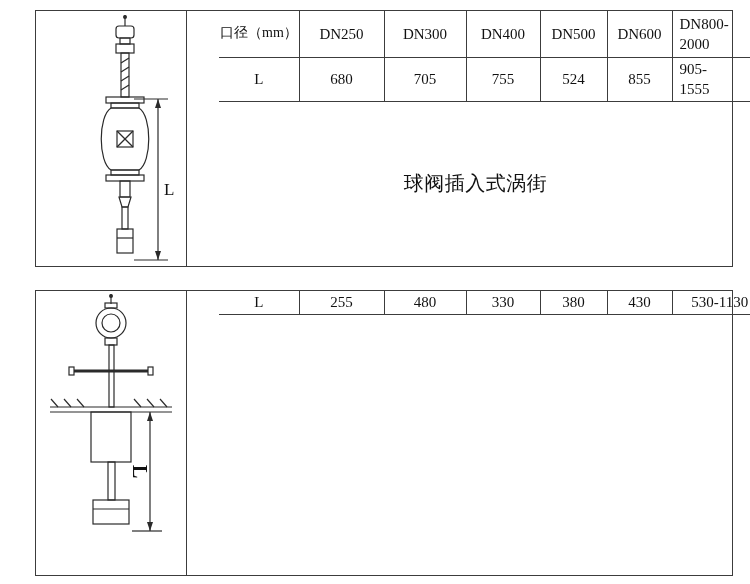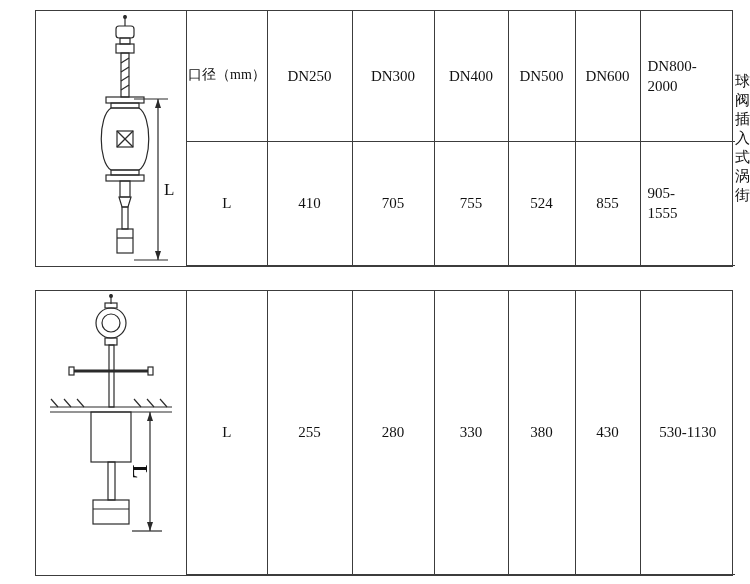--- a/index.html
+++ b/index.html
@@ -23,7 +23,7 @@
 
   .content {
     flex:1 1 auto; border-left:1px solid #3c3c3c;
-    display:flex; flex-direction:row; box-sizing:border-box; min-width:0;
+    display:flex; flex-direction:column; box-sizing:border-box; min-width:0;padding-left:32px;
   }
 
   table { border-collapse:collapse; width:100%; table-layout:fixed; }

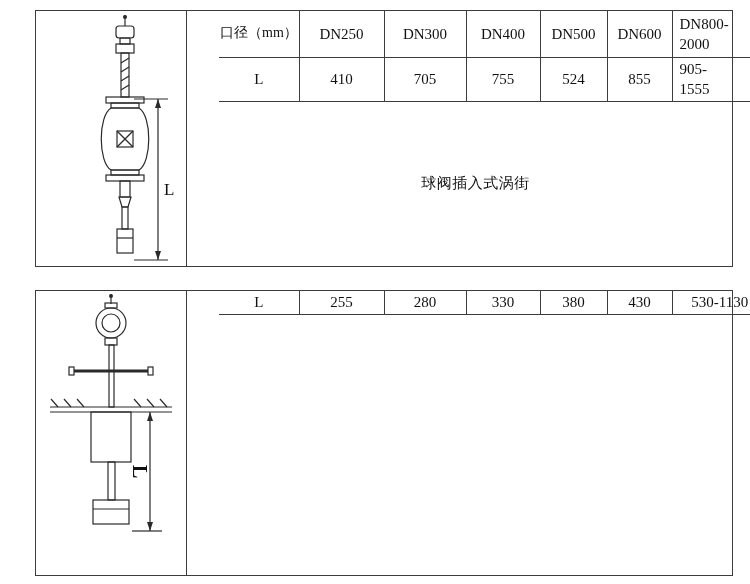--- a/index.html
+++ b/index.html
@@ -129,7 +129,7 @@
         </tr>
         <tr class="dat">
           <td>L</td>
-          <td>410</td>
+          <td>680</td>
           <td>705</td>
           <td>755</td>
           <td>524</td>

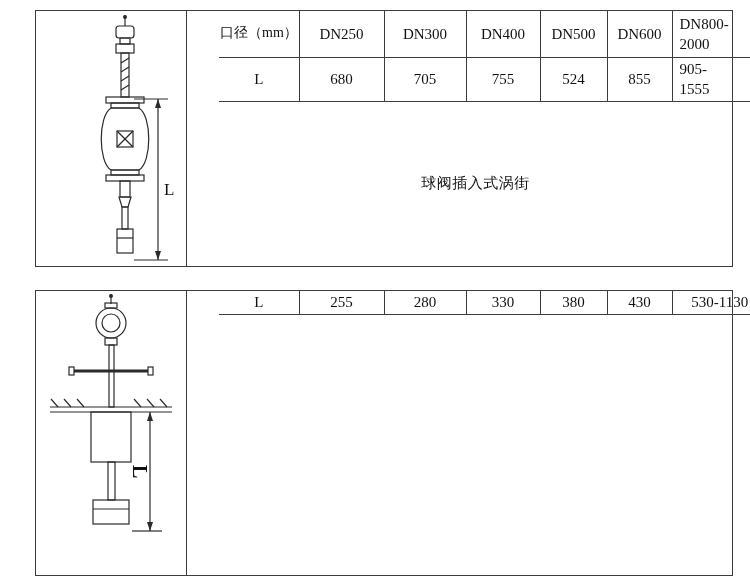--- a/index.html
+++ b/index.html
@@ -48,7 +48,7 @@
 
   .caption {
     flex:1 1 auto; display:flex; align-items:center; justify-content:center;
-    font-size:15px; letter-spacing:0.5px;
+    font-size:20px; letter-spacing:0.5px;
   }
 
   .dim-text { font-family:"Liberation Serif","DejaVu Serif",serif; }

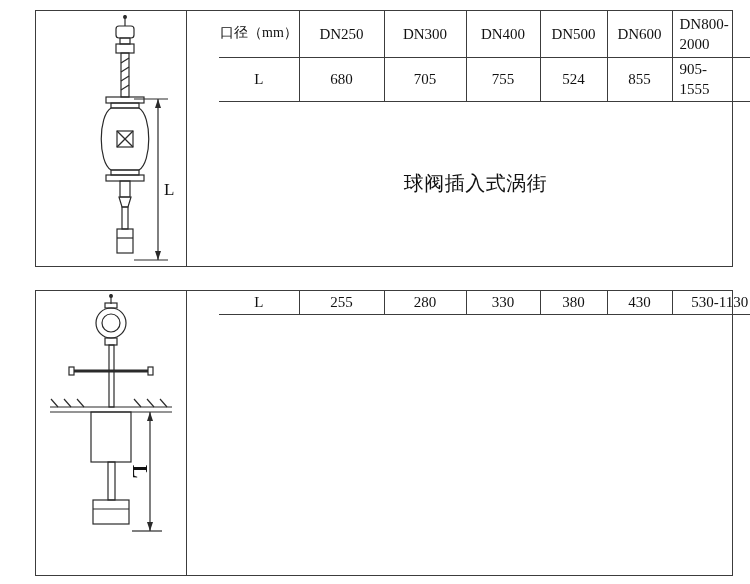--- a/index.html
+++ b/index.html
@@ -205,7 +205,7 @@
         <tr class="dat">
           <td>L</td>
           <td>255</td>
-          <td>280</td>
+          <td>480</td>
           <td>330</td>
           <td>380</td>
           <td>430</td>

